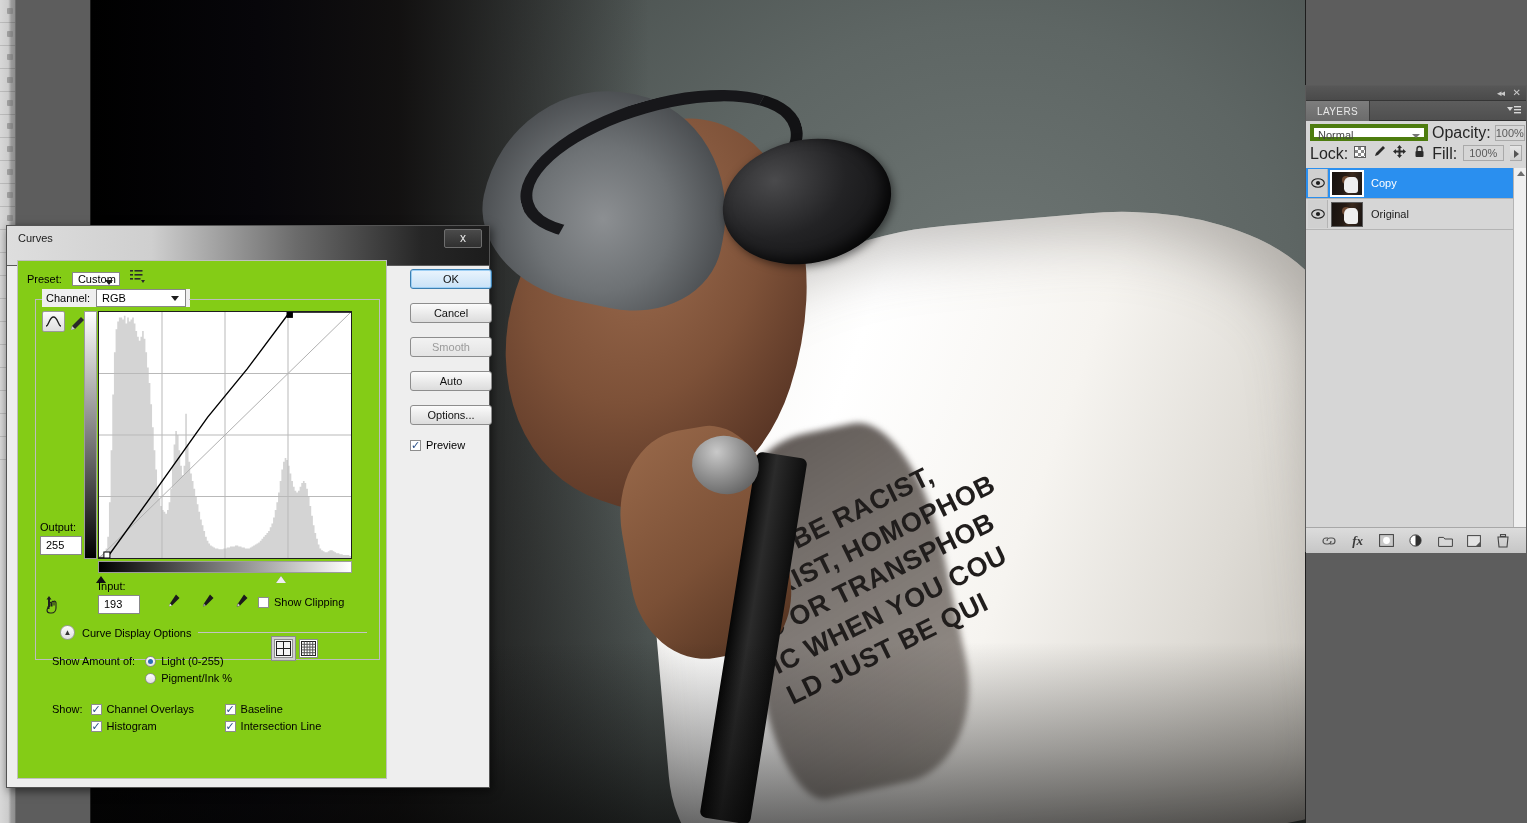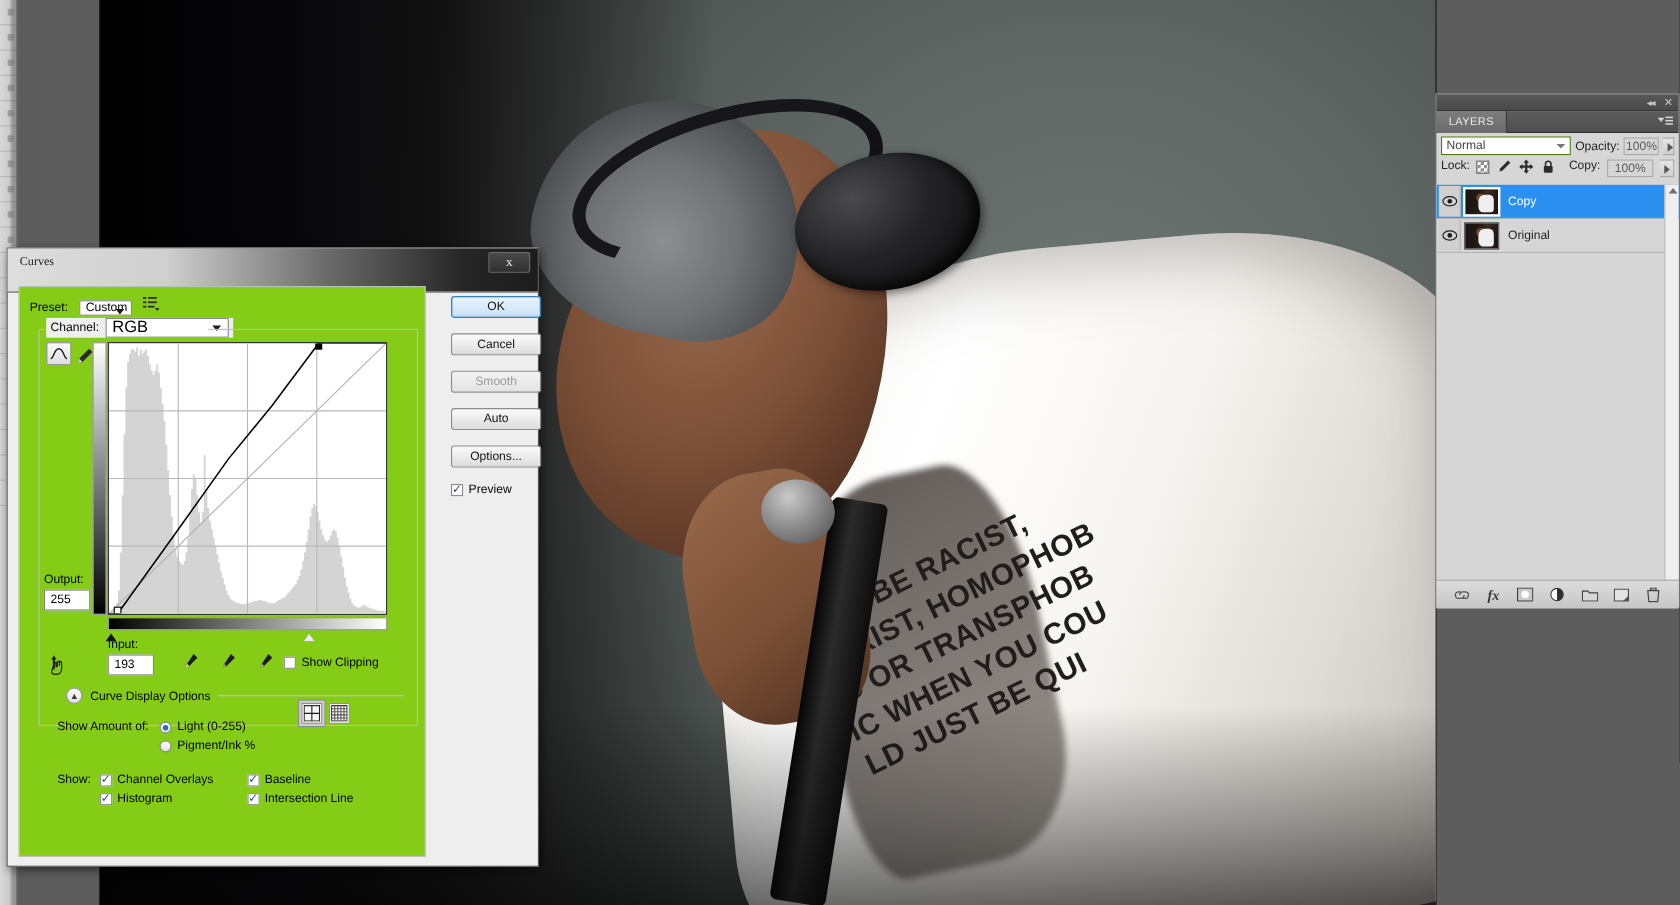--- a/index.html
+++ b/index.html
@@ -147,7 +147,7 @@
     display:flex; align-items:center; gap:4px; padding:3px 4px 2px 4px; height:22px;
   }
   .blend-select {
-    flex:0 0 118px; height:17px; background:#fff; border:1px solid #4d7c0f;
+    flex:0 0 118px; height:17px; background:#fff; border:4px solid #4d7c0f;
     font-size:11px; padding-left:4px; line-height:15px; position:relative; color:#444;
   }
   .blend-select .arrow {

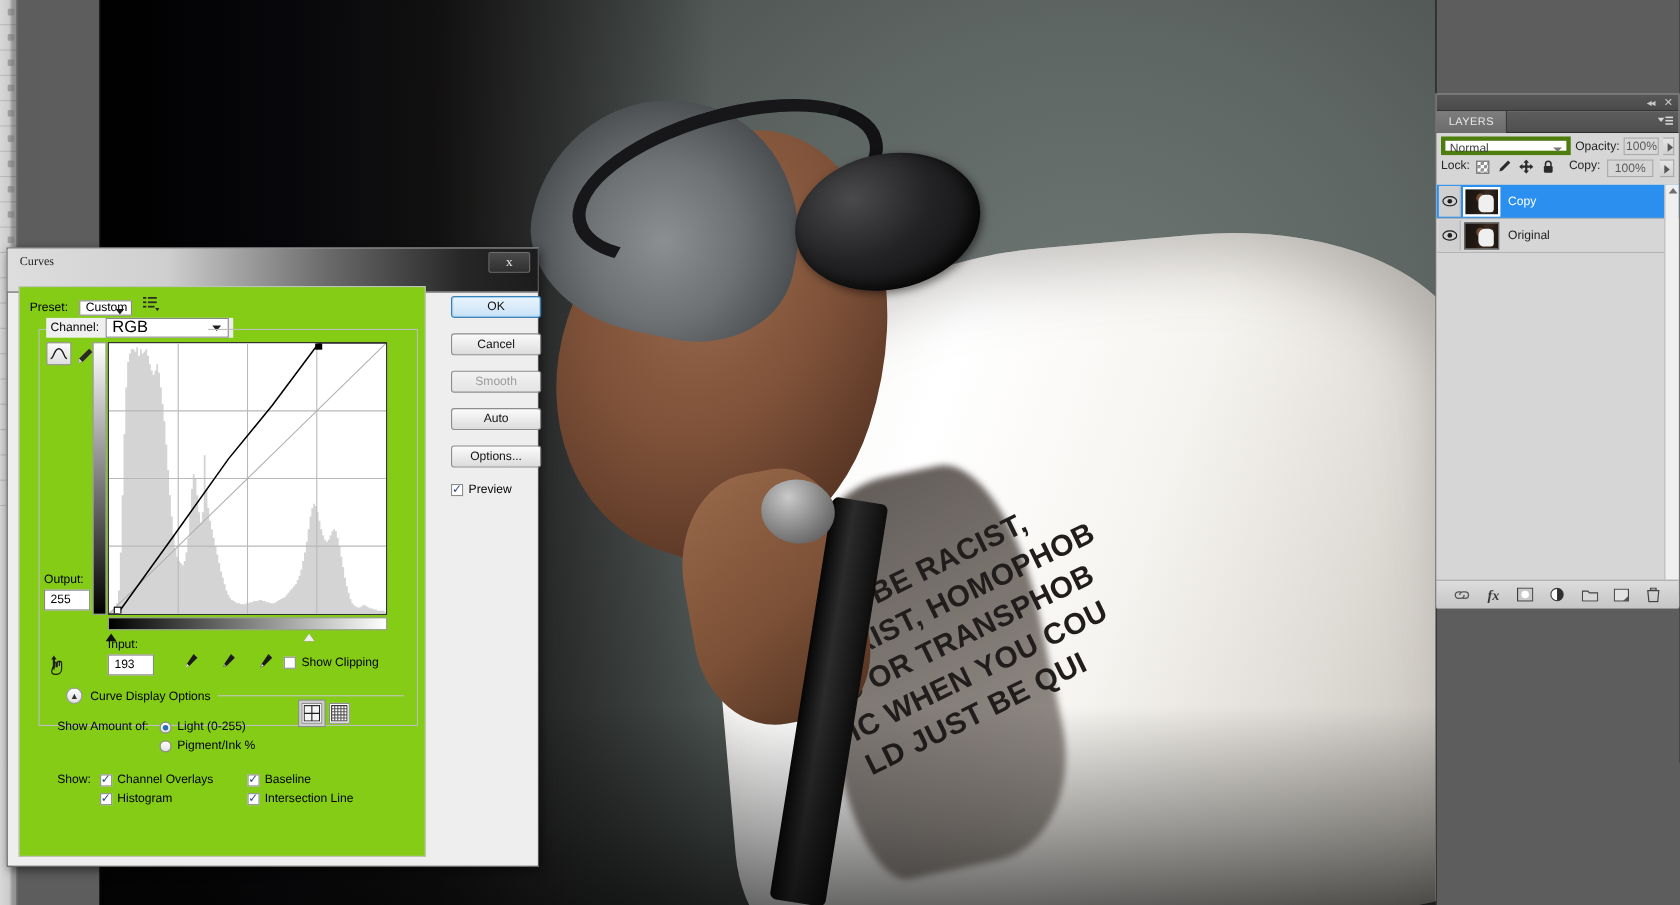--- a/index.html
+++ b/index.html
@@ -154,7 +154,7 @@
     position:absolute; right:4px; top:6px; border-left:4px solid transparent;
     border-right:4px solid transparent; border-top:4px solid #777;
   }
-  .lbl { font-size:11px; color:#262626; }
+  .lbl { font-size:16px; color:#262626; }
   .numbox {
     width:42px; height:16px; background:#d6d6d6; border:1px solid #a9a9a9;
     font-size:11px; text-align:center; line-height:14px; color:#5b5b5b;

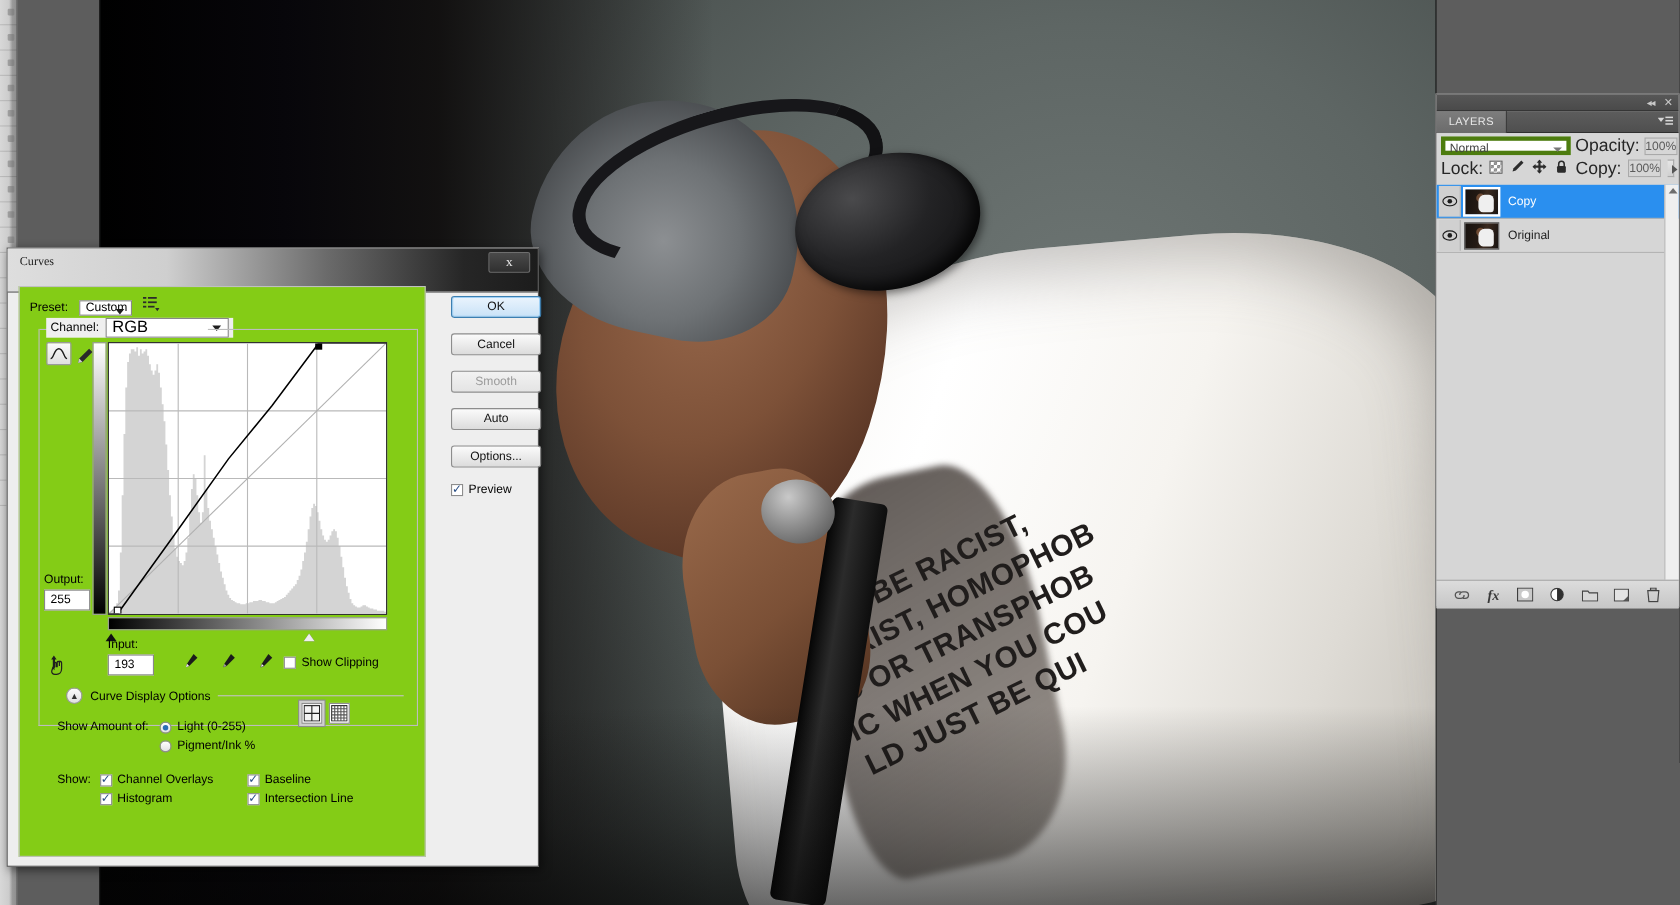--- a/index.html
+++ b/index.html
@@ -489,7 +489,7 @@
             </svg>
           </span>
         </span>
-        <span class="lbl" style="margin-left:auto">Copy:</span>
+        <span class="lbl" style="margin-left:auto">Fill:</span>
         <span class="numbox">100%</span>
         <span class="stepper"></span>
       </div>

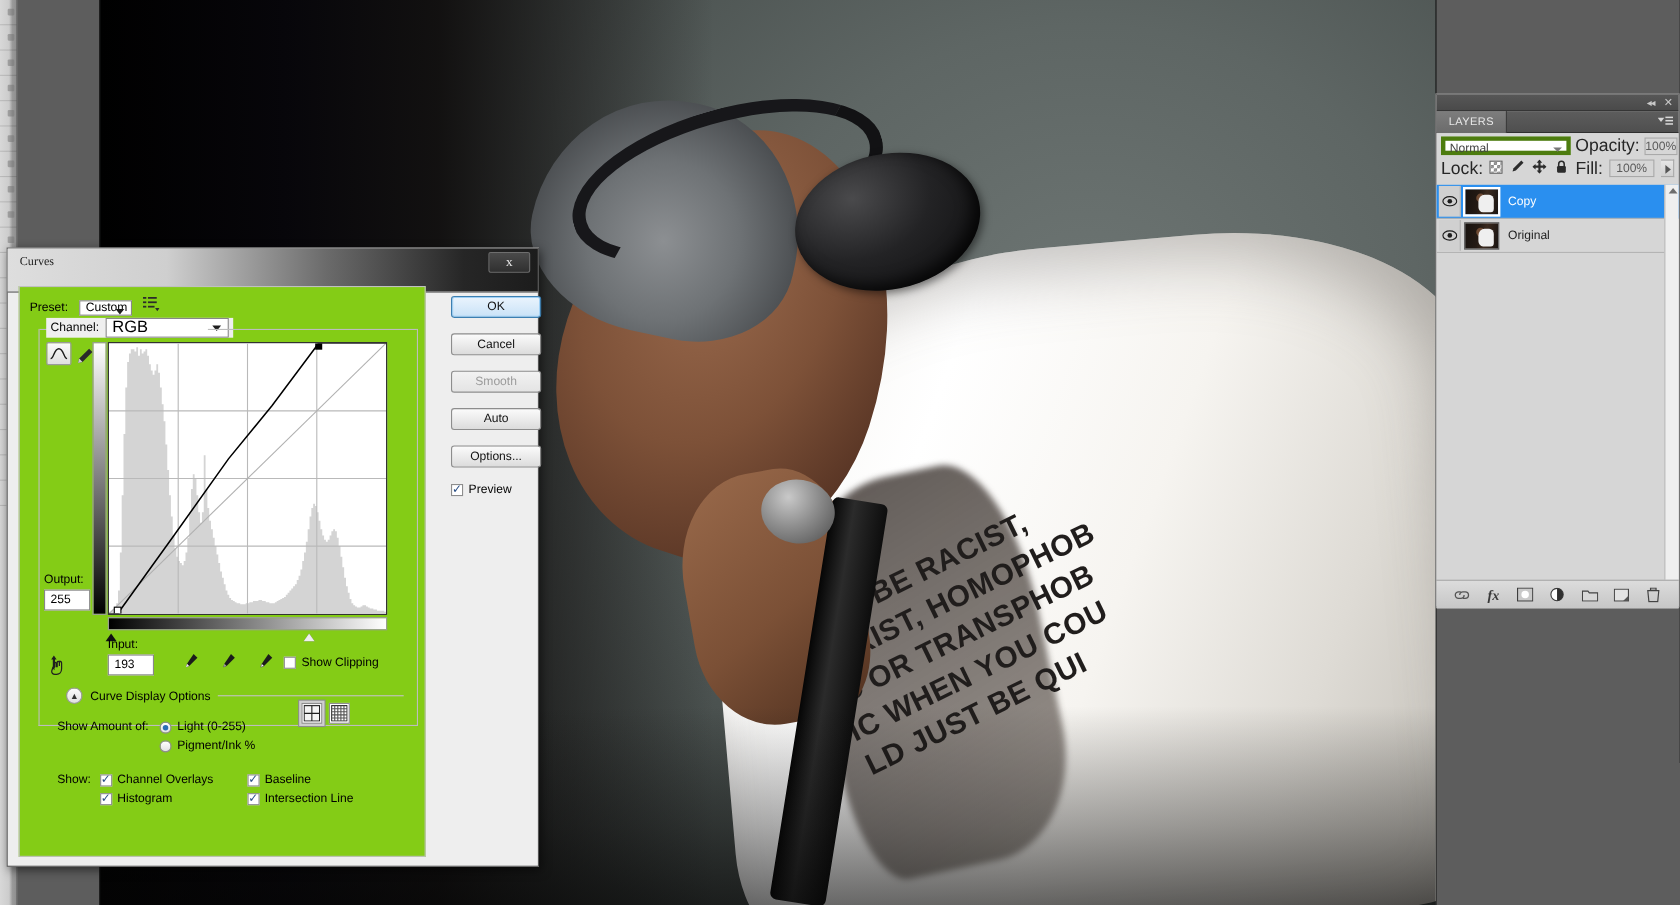--- a/index.html
+++ b/index.html
@@ -232,7 +232,6 @@
     height:40px; position:relative;
     background:linear-gradient(90deg,#dedede 0%, #cfcfcf 30%, #6b6b6b 60%, #262626 86%, #1c1c1c 100%);
     border-bottom:1px solid #5a5a5a;
-    font-family:Liberation Serif, serif;
   }
   .cd-title .t { position:absolute; left:11px; top:6px; font-size:11px; color:#1b1b1b; }
   .cd-close {

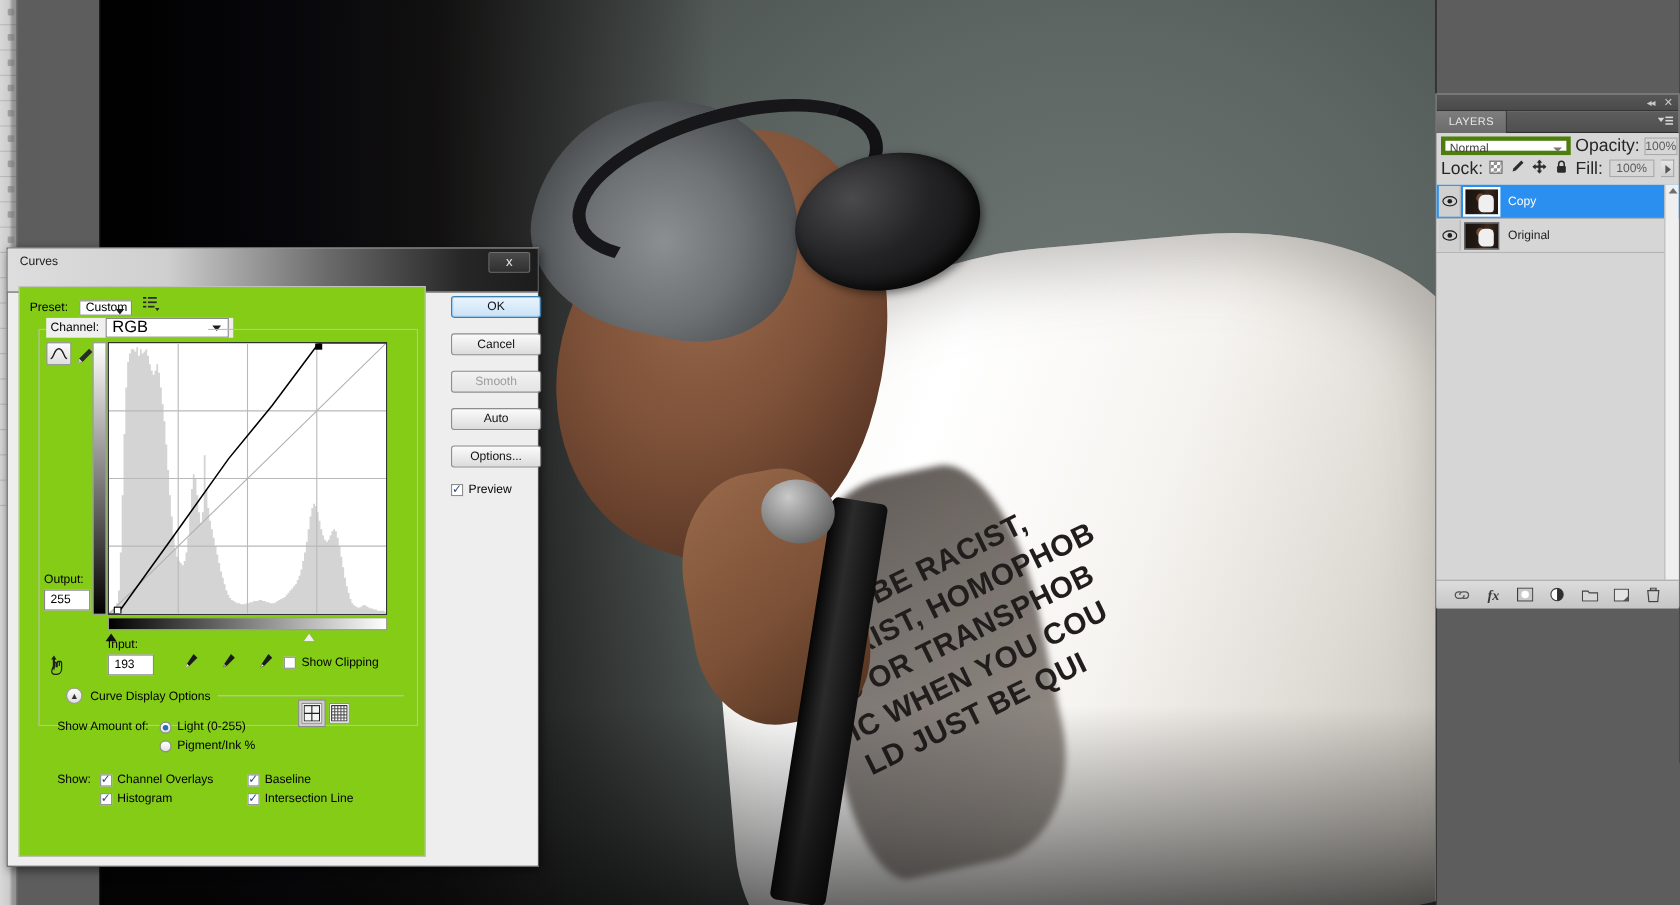--- a/index.html
+++ b/index.html
@@ -271,8 +271,8 @@
   .channel-row { position:absolute; left:6px; top:-10px; display:flex; align-items:center; background:#efefef; padding:0 4px; }
   .channel-label { font-size:11px; margin-right:6px; }
   .channel-select {
-    width:112px; height:18px; background:#fff; border:1px solid #888;
-    font-size:15px; line-height:16px; padding-left:5px; position:relative;
+    width:90px; height:18px; background:#fff; border:1px solid #888;
+    font-size:11px; line-height:16px; padding-left:5px; position:relative;
   }
   .channel-select .arrow {
     position:absolute; right:6px; top:6px;

